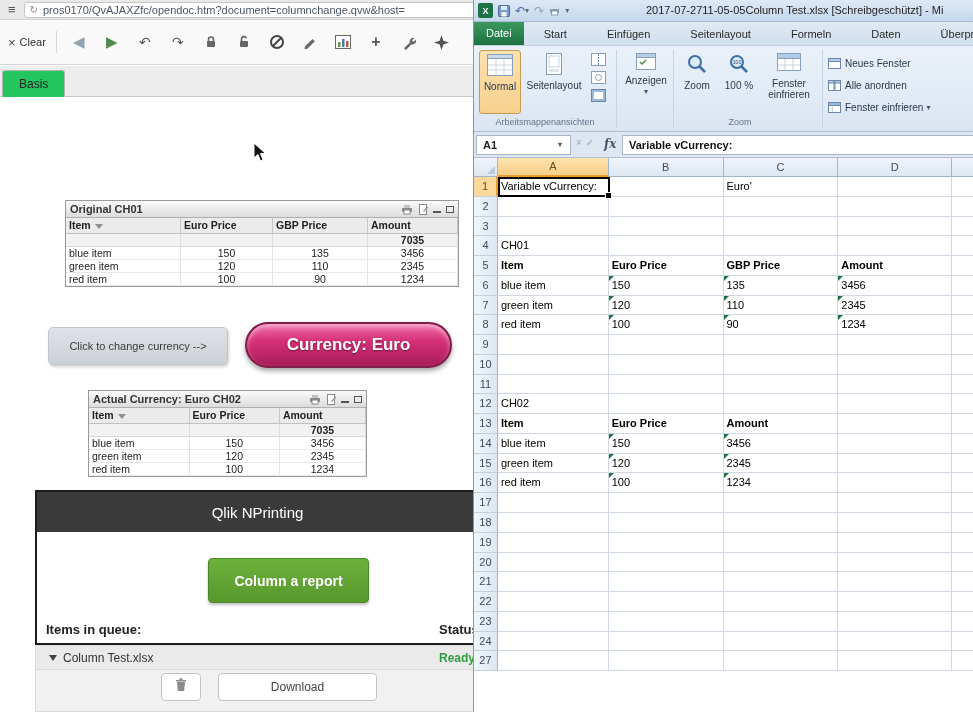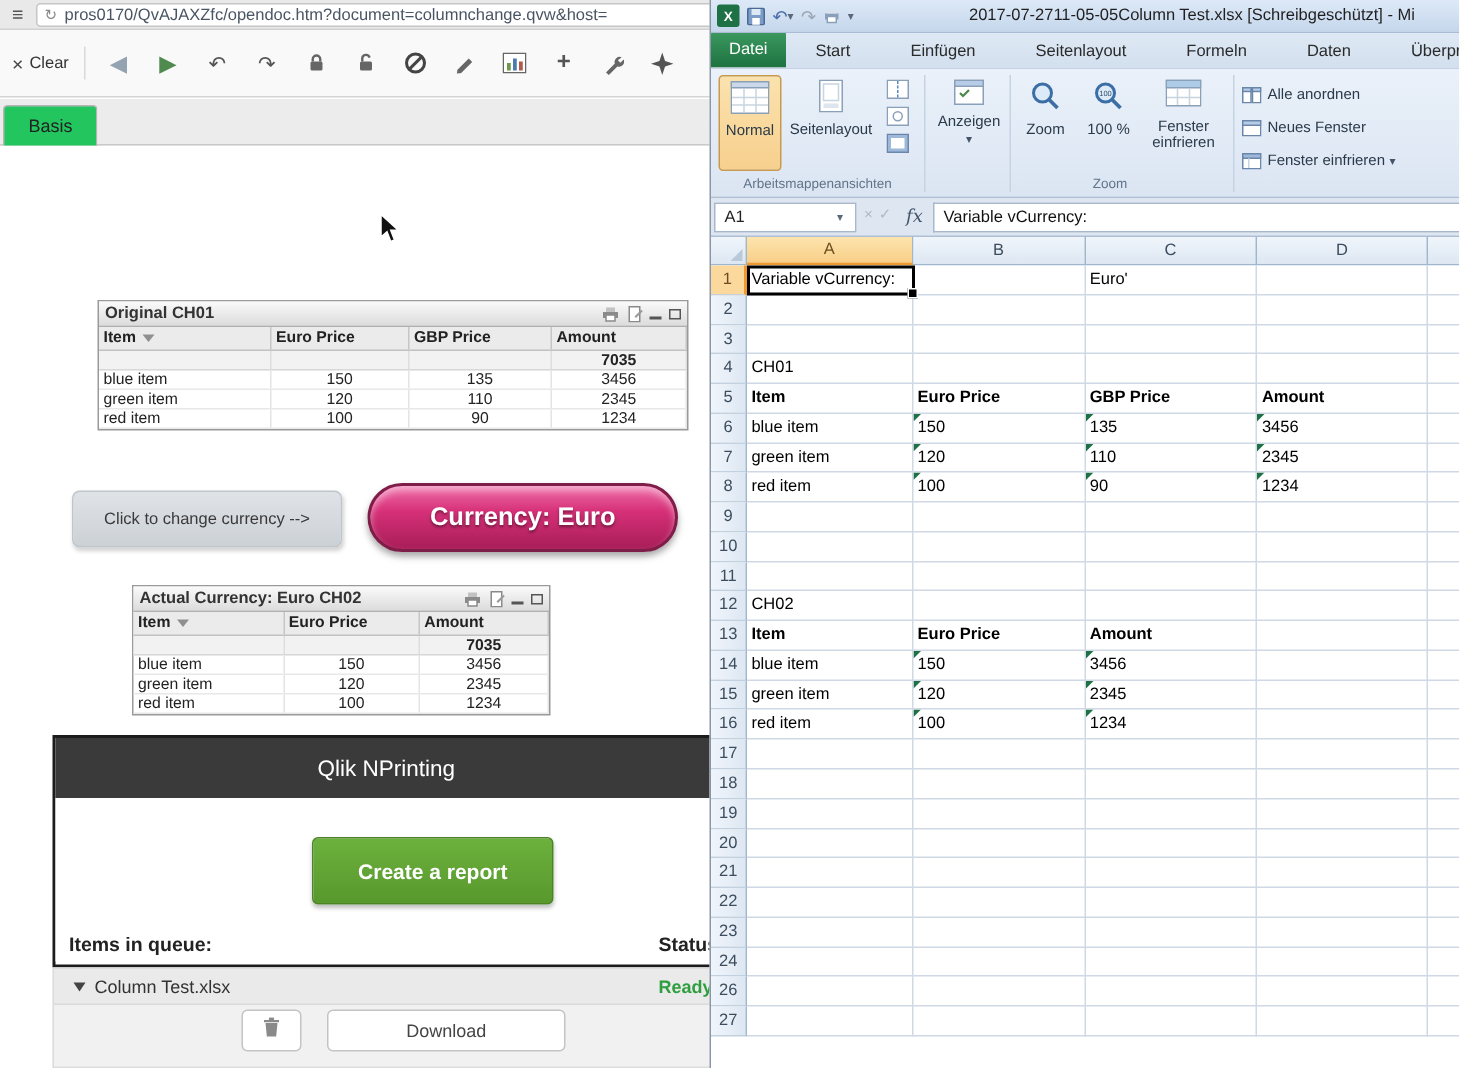--- a/index.html
+++ b/index.html
@@ -443,6 +443,15 @@
         <div class="win-item">
           <span class="win-ic">
               <svg width="13" height="11" viewBox="0 0 13 11">
+                <rect x="0.5" y="0.5" width="12" height="10" fill="#fff" stroke="#6a87ab"></rect>
+                <rect x="0.5" y="0.5" width="12" height="3" fill="#b7cce8" stroke="#6a87ab"></rect>
+              </svg>
+            </span>
+          <span>Neues Fenster</span>
+        </div>
+        <div class="win-item">
+          <span class="win-ic">
+              <svg width="13" height="11" viewBox="0 0 13 11">
                 <rect x="0.5" y="0.5" width="5.5" height="10" fill="#fff" stroke="#6a87ab"></rect>
                 <rect x="7" y="0.5" width="5.5" height="10" fill="#fff" stroke="#6a87ab"></rect>
                 <rect x="0.5" y="0.5" width="5.5" height="2.5" fill="#b7cce8" stroke="#6a87ab"></rect>
@@ -450,15 +459,6 @@
               </svg>
             </span>
           <span>Alle anordnen</span>
-        </div>
-        <div class="win-item">
-          <span class="win-ic">
-              <svg width="13" height="11" viewBox="0 0 13 11">
-                <rect x="0.5" y="0.5" width="12" height="10" fill="#fff" stroke="#6a87ab"></rect>
-                <rect x="0.5" y="0.5" width="12" height="3" fill="#b7cce8" stroke="#6a87ab"></rect>
-              </svg>
-            </span>
-          <span>Neues Fenster</span>
         </div>
         <div class="win-item">
           <span class="win-ic">

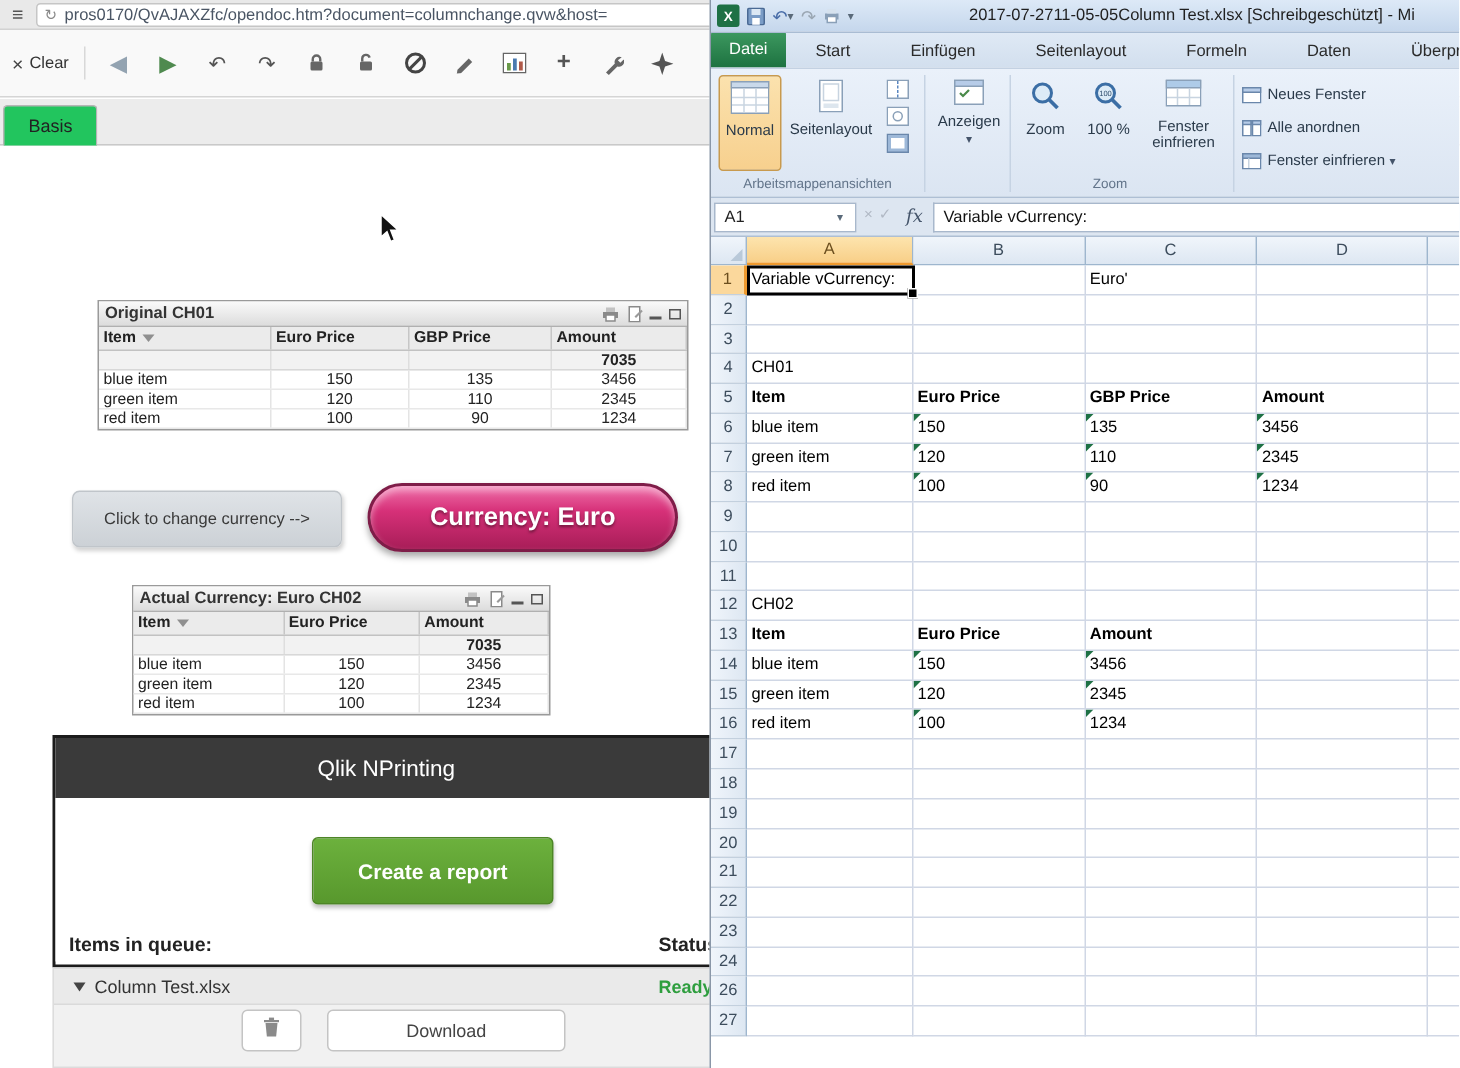--- a/index.html
+++ b/index.html
@@ -95,7 +95,7 @@
   .win-item { display:flex; align-items:center; height:22px; font-size:10px; color:#2a3a4a; white-space:nowrap; }
   .win-ic { display:inline-flex; margin-right:4px; }
 
-  .x-fbar { position:relative; height:26px; background:#dde6f1; border-bottom:1px solid #aebfd4; }
+  .x-fbar { position:relative; height:26px; background:#dde6f1; border-bottom:1px solid #aebfd4;font-weight:bold; }
   .namebox { position:absolute; left:2px; top:3px; width:95px; height:20px; background:#fff; border:1px solid #a8b8cc; font-size:11px; color:#222; line-height:18px; padding-left:6px; }
   .namedd { position:absolute; left:84px; top:8px; font-size:8px; color:#5a6a7a; }
   .fbtns { position:absolute; left:102px; top:5px; font-size:10px; color:#b0b8c4; letter-spacing:4px; }

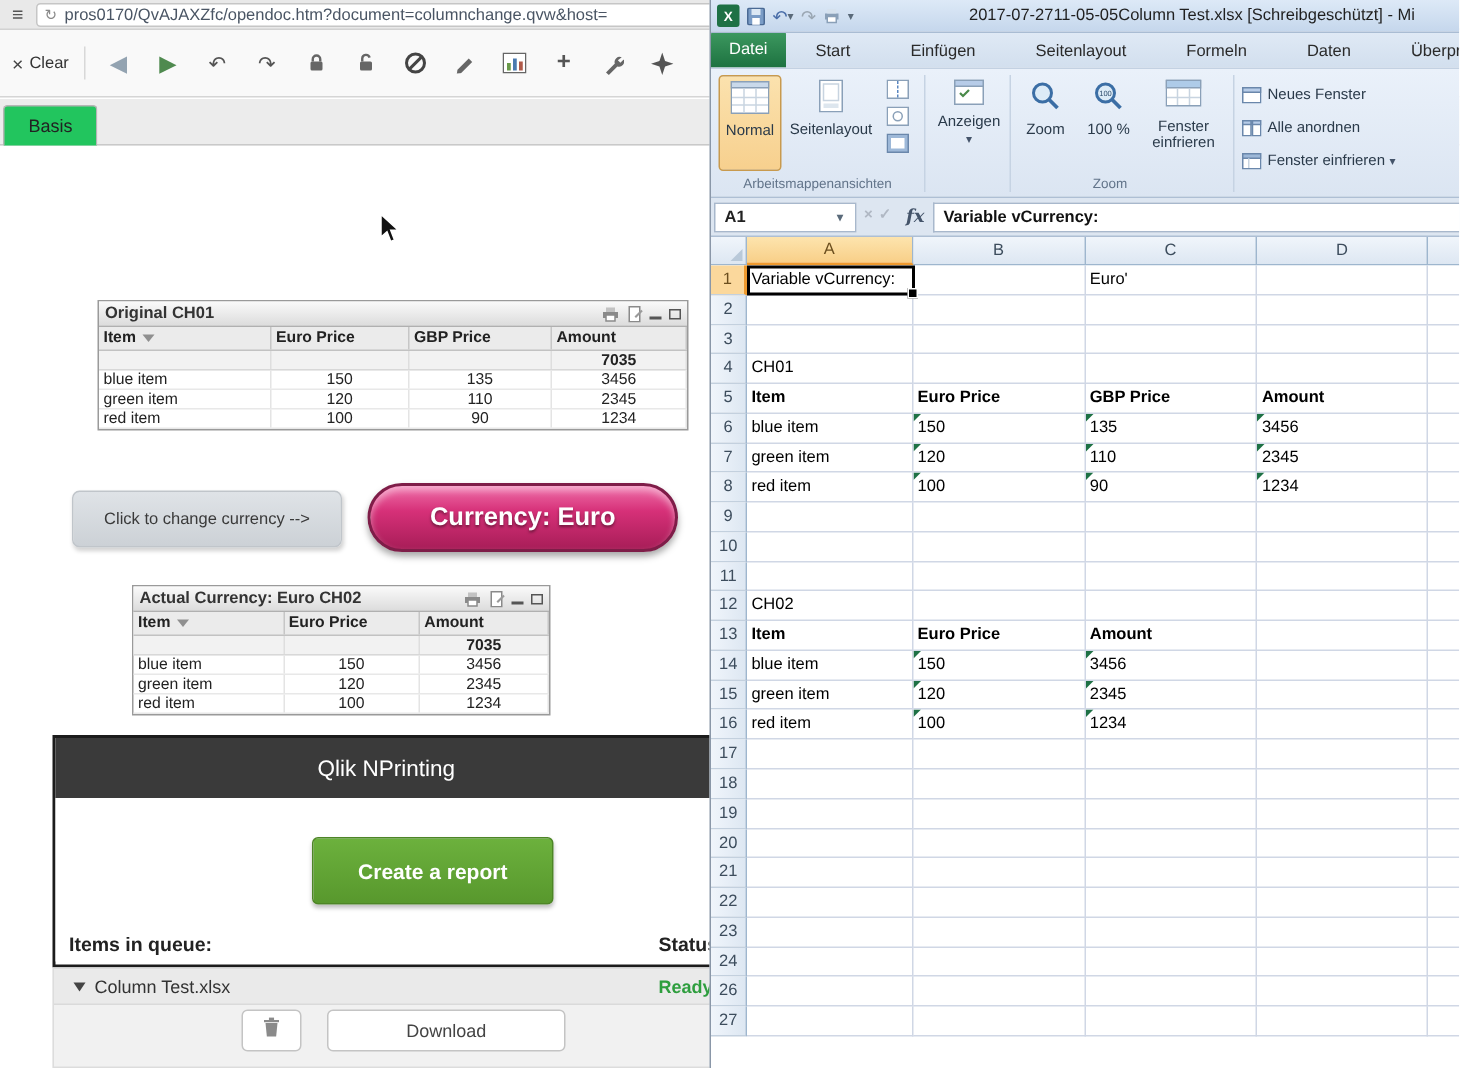--- a/index.html
+++ b/index.html
@@ -296,7 +296,7 @@
     <div class="nppanel">
       <div class="nphead">Qlik NPrinting</div>
       <div class="npbody">
-        <div class="create-btn">Create a report</div>
+        <div class="create-btn">Column a report</div>
         <div class="queue-label">Items in queue:</div>
         <div class="status-label">Status</div>
       </div>

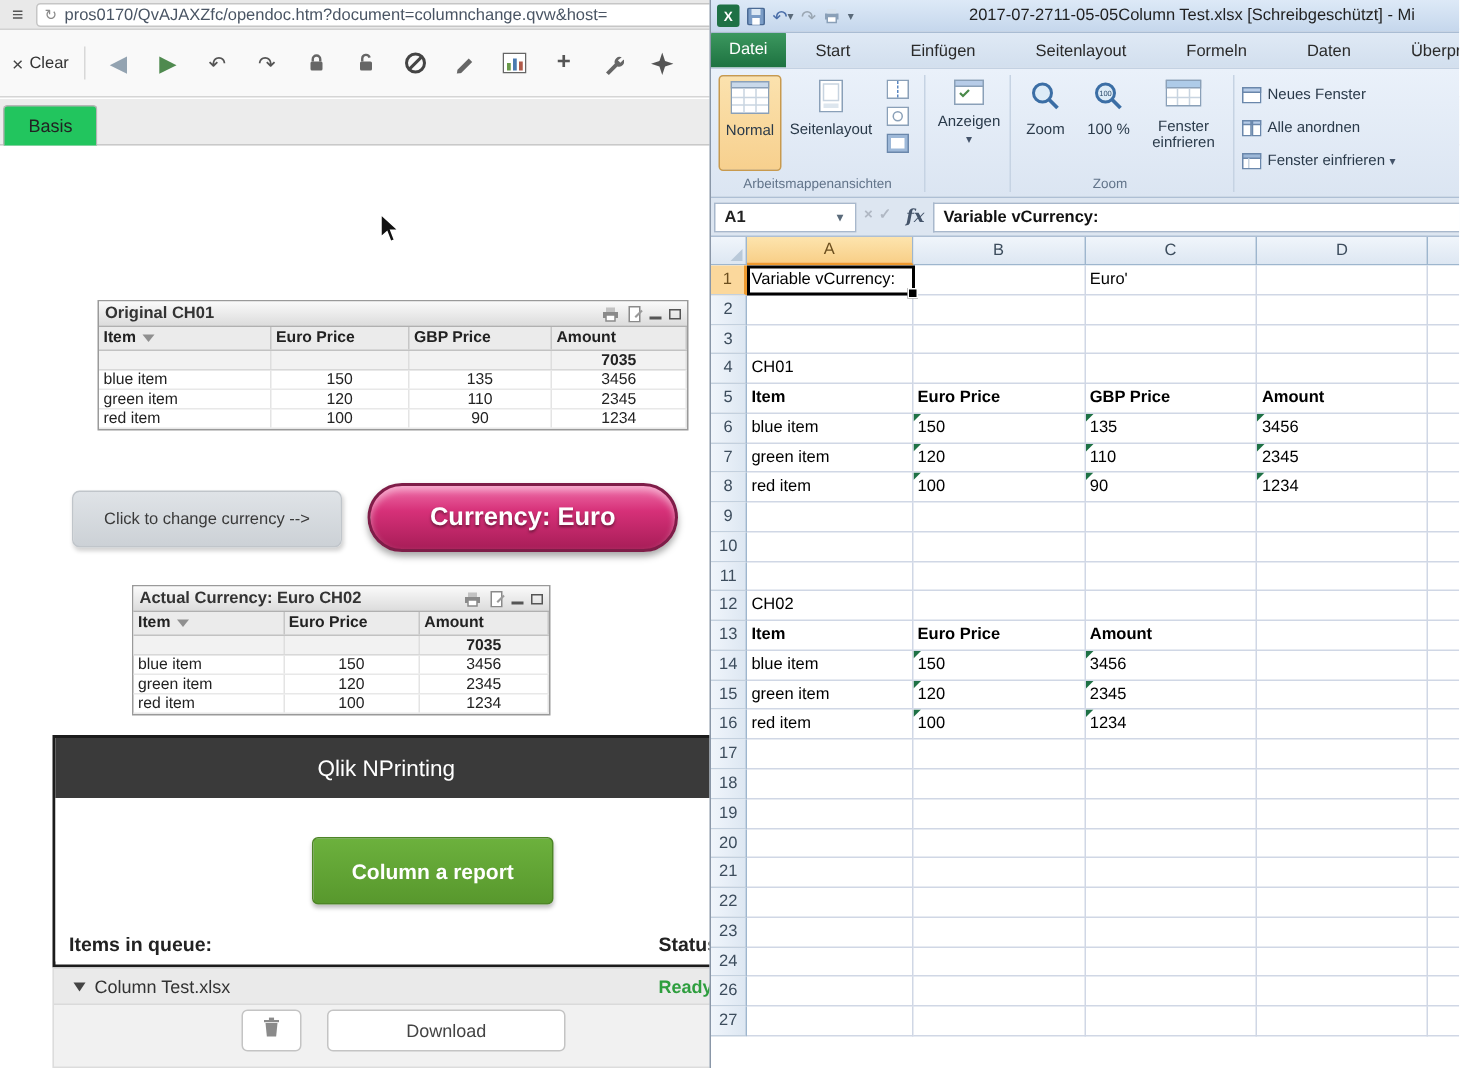--- a/index.html
+++ b/index.html
@@ -686,14 +686,6 @@
           <div class="xcell sliver"></div>
         </div>
         <div class="xrow">
-          <div class="xrh">26</div>
-          <div class="xcell" style="width: 111px;"></div>
-          <div class="xcell" style="width: 115px;"></div>
-          <div class="xcell" style="width: 115px;"></div>
-          <div class="xcell" style="width: 114px;"></div>
-          <div class="xcell sliver"></div>
-        </div>
-        <div class="xrow">
           <div class="xrh">27</div>
           <div class="xcell" style="width: 111px;"></div>
           <div class="xcell" style="width: 115px;"></div>

